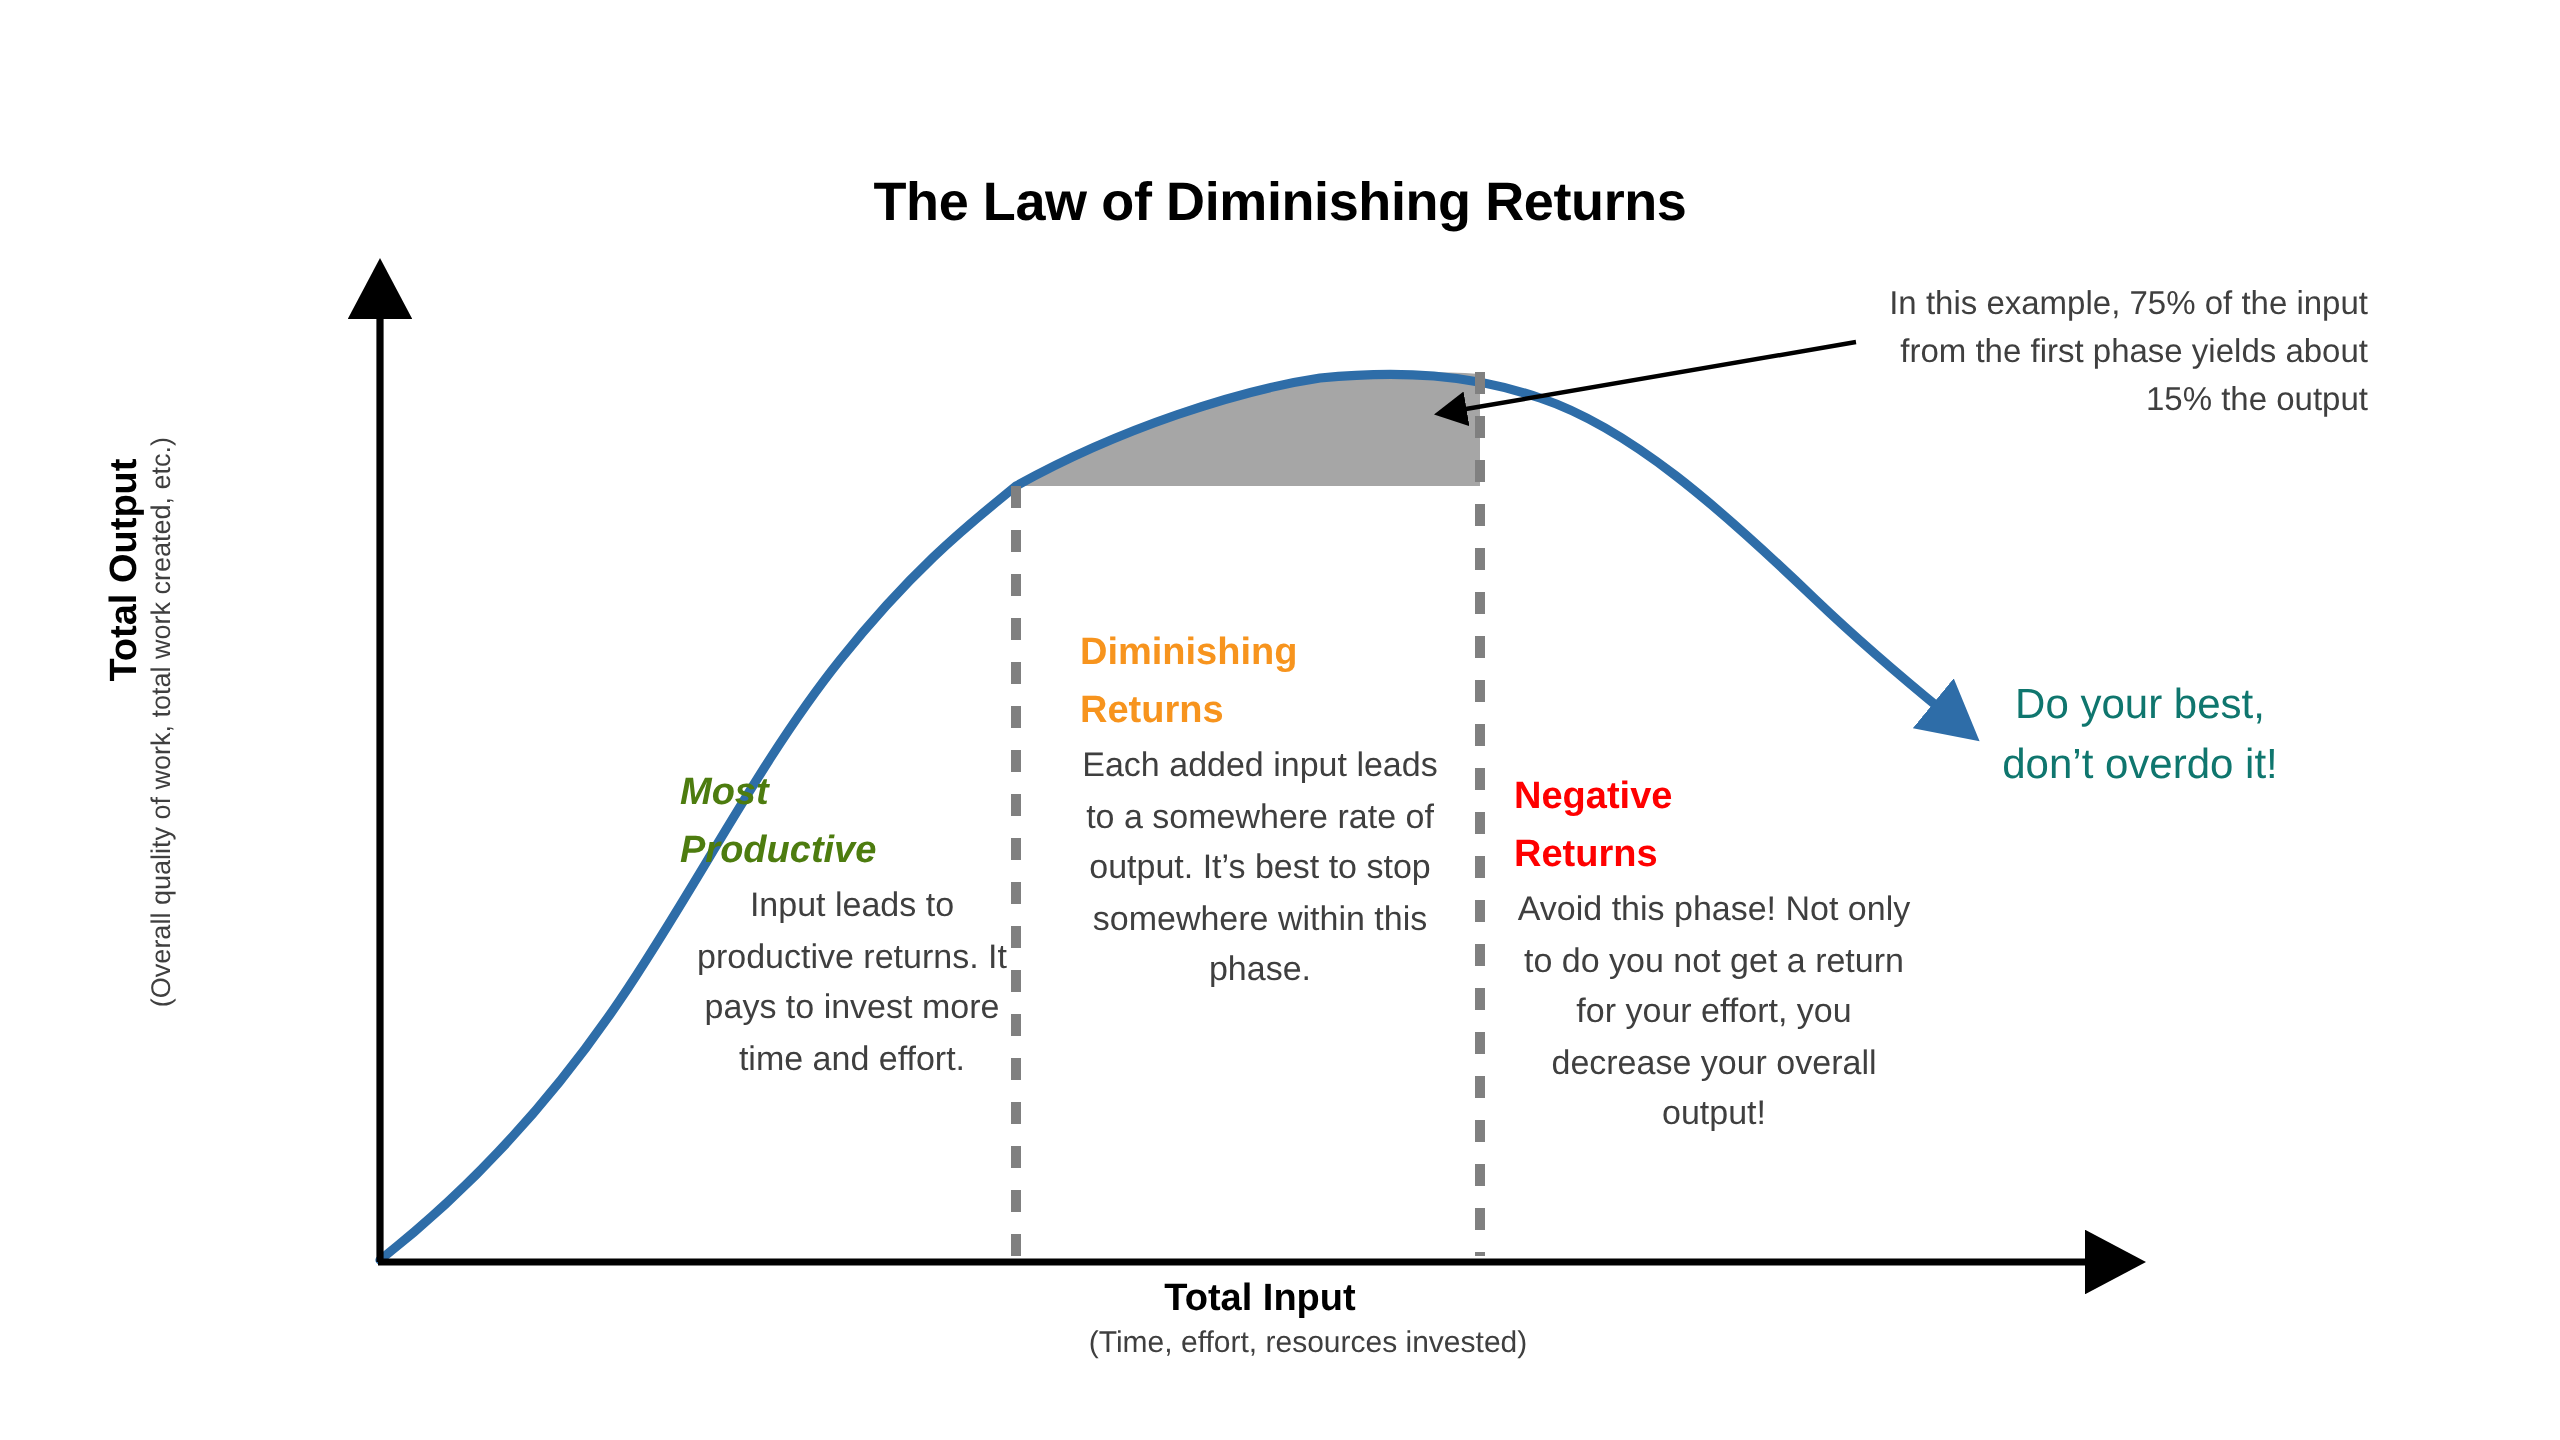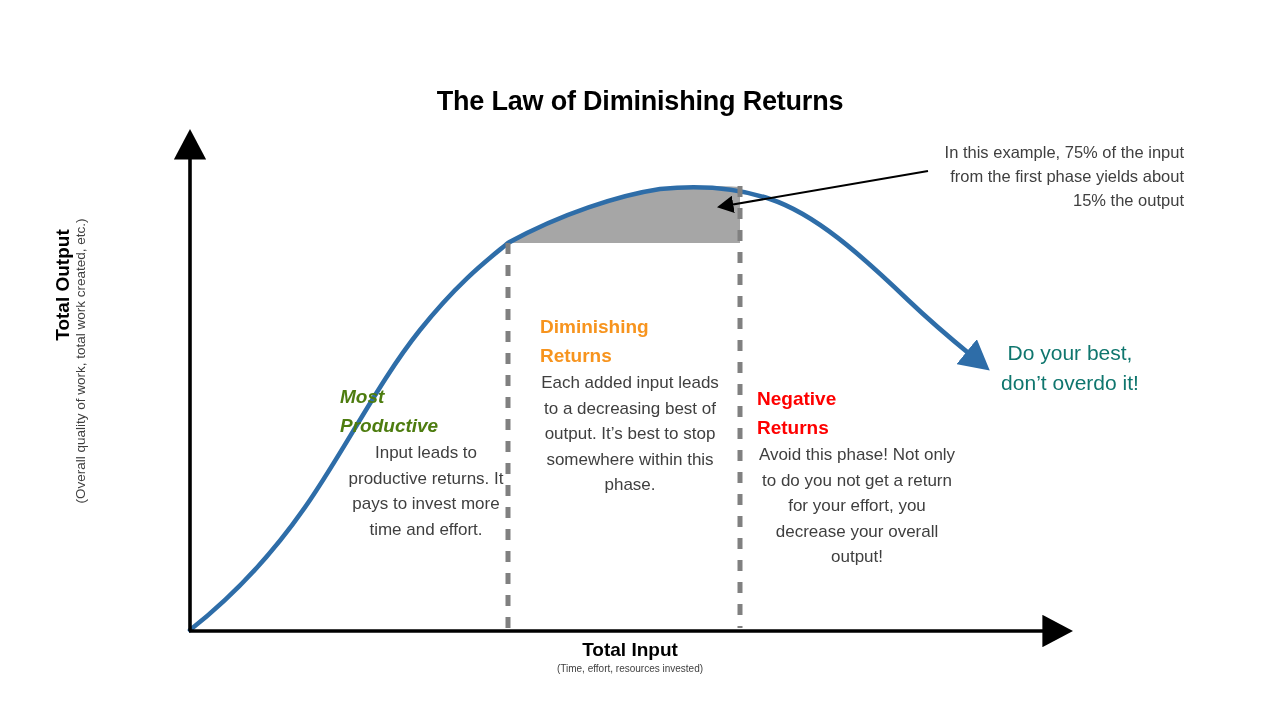--- a/index.html
+++ b/index.html
@@ -202,7 +202,7 @@
       <div>Diminishing</div>
       <div>Returns</div>
     </div>
-    <div class="phase-body">Each added input leads to a decreasing best of output. It’s best to stop somewhere within this phase.</div>
+    <div class="phase-body">Each added input leads to a somewhere rate of output. It’s best to stop somewhere within this phase.</div>
   </div>
 
   <div class="txt" id="phase-negative">

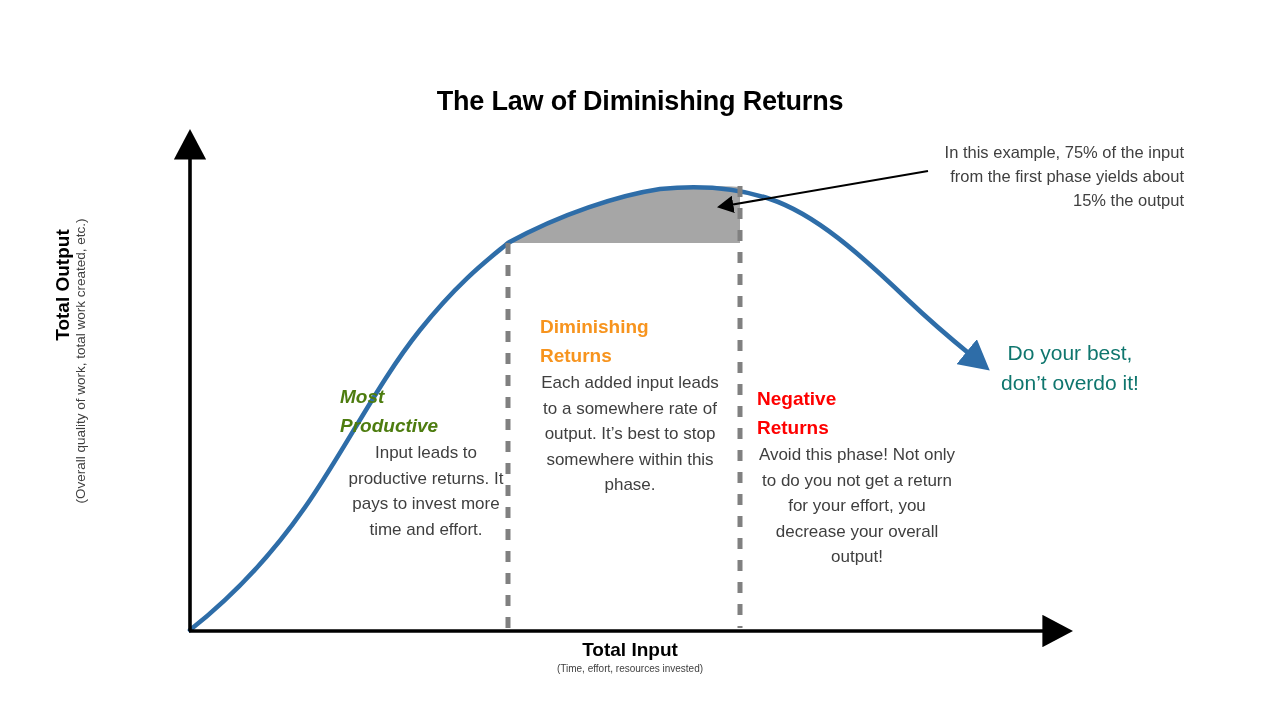--- a/index.html
+++ b/index.html
@@ -82,11 +82,11 @@
     color: #000000;
   }
   #x-axis-subtitle {
-    left: 430px;
+    left: 454px;
     top: 663px;
     width: 400px;
     text-align: center;
-    font-size: 10px;
+    font-size: 15px;
     color: #3f3f3f;
   }
 

